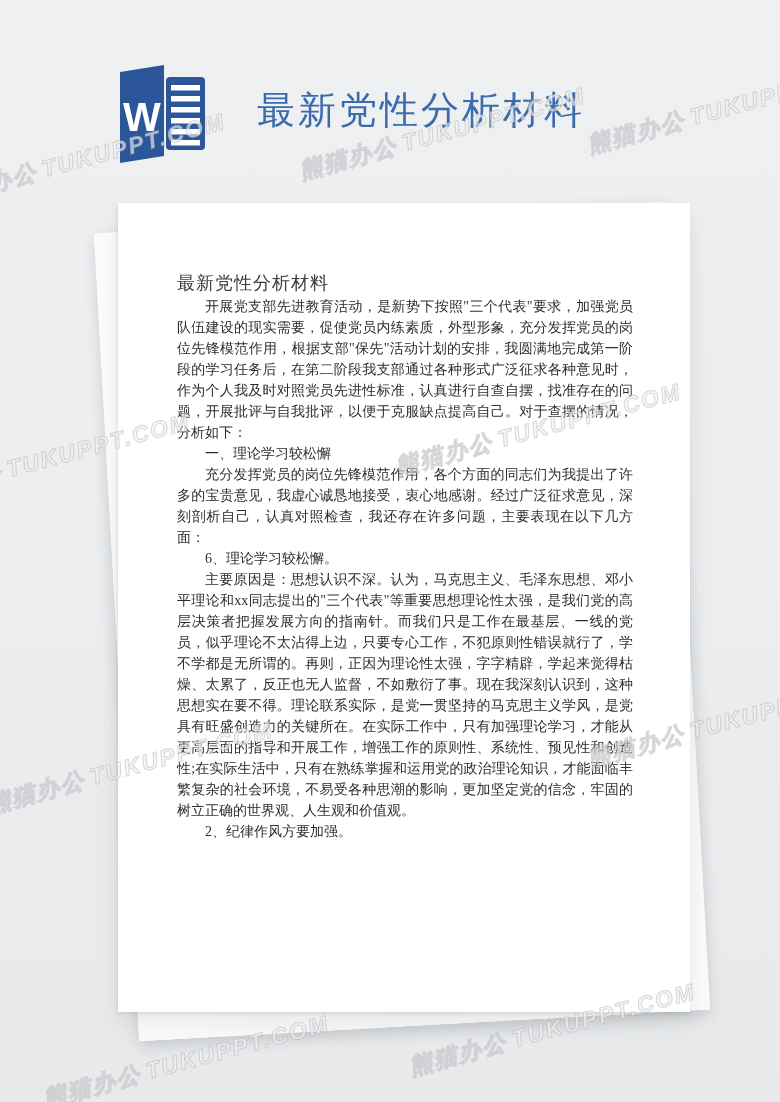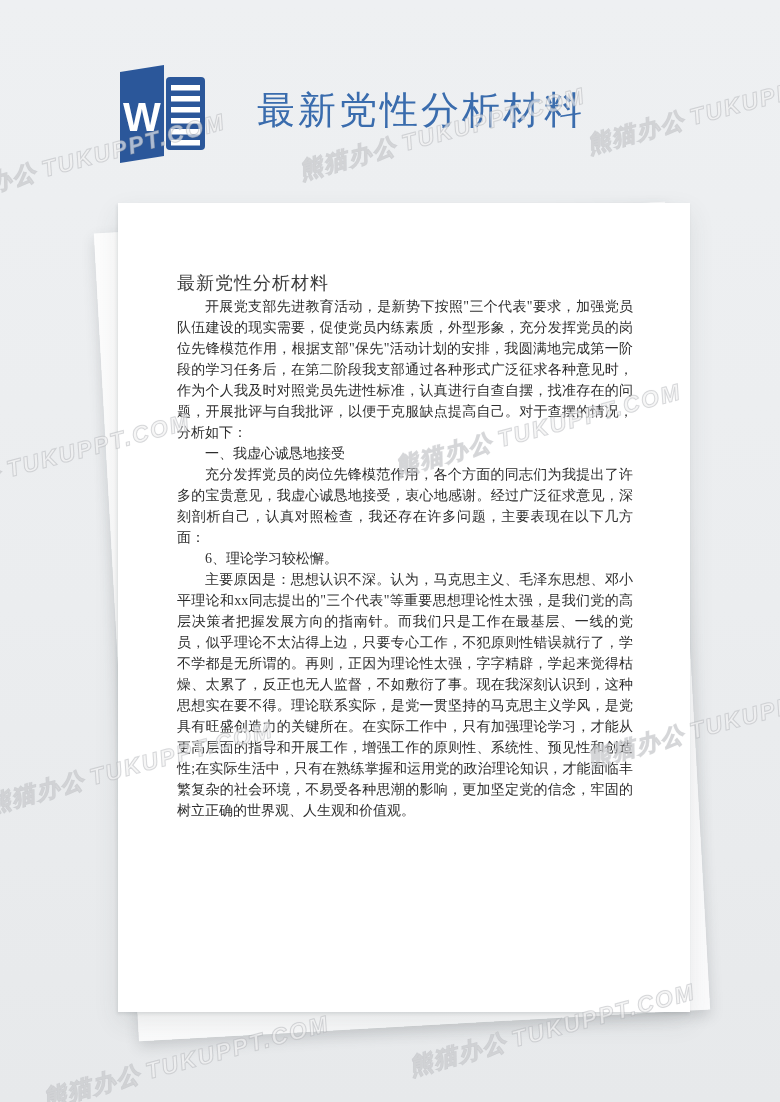--- a/index.html
+++ b/index.html
@@ -91,7 +91,7 @@
   <div class="doc-content">
     <h2 class="doc-title">最新党性分析材料</h2>
     <p class="blk-first">开展党支部先进教育活动，是新势下按照"三个代表"要求，加强党员队伍建设的现实需要，促使党员内练素质，外型形象，充分发挥党员的岗位先锋模范作用，根据支部"保先"活动计划的安排，我圆满地完成第一阶段的学习任务后，在第二阶段我支部通过各种形式广泛征求各种意见时，作为个人我及时对照党员先进性标准，认真进行自查自摆，找准存在的问题，开展批评与自我批评，以便于克服缺点提高自己。对于查摆的情况，分析如下：</p>
-    <p class="blk-tight">一、我虚心诚恳地接受</p>
+    <p class="blk-tight">一、理论学习较松懈</p>
     <p class="blk-loose">充分发挥党员的岗位先锋模范作用，各个方面的同志们为我提出了许多的宝贵意见，我虚心诚恳地接受，衷心地感谢。经过广泛征求意见，深刻剖析自己，认真对照检查，我还存在许多问题，主要表现在以下几方面：</p>
     <p class="blk-tight">6、理论学习较松懈。</p>
     <p class="blk-loose">主要原因是：思想认识不深。认为，马克思主义、毛泽东思想、邓小平理论和xx同志提出的"三个代表"等重要思想理论性太强，是我们党的高层决策者把握发展方向的指南针。而我们只是工作在最基层、一线的党员，似乎理论不太沾得上边，只要专心工作，不犯原则性错误就行了，学不学都是无所谓的。再则，正因为理论性太强，字字精辟，学起来觉得枯燥、太累了，反正也无人监督，不如敷衍了事。现在我深刻认识到，这种思想实在要不得。理论联系实际，是党一贯坚持的马克思主义学风，是党具有旺盛创造力的关键所在。在实际工作中，只有加强理论学习，才能从更高层面的指导和开展工作，增强工作的原则性、系统性、预见性和创造性;在实际生活中，只有在熟练掌握和运用党的政治理论知识，才能面临丰繁复杂的社会环境，不易受各种思潮的影响，更加坚定党的信念，牢固的树立正确的世界观、人生观和价值观。</p>

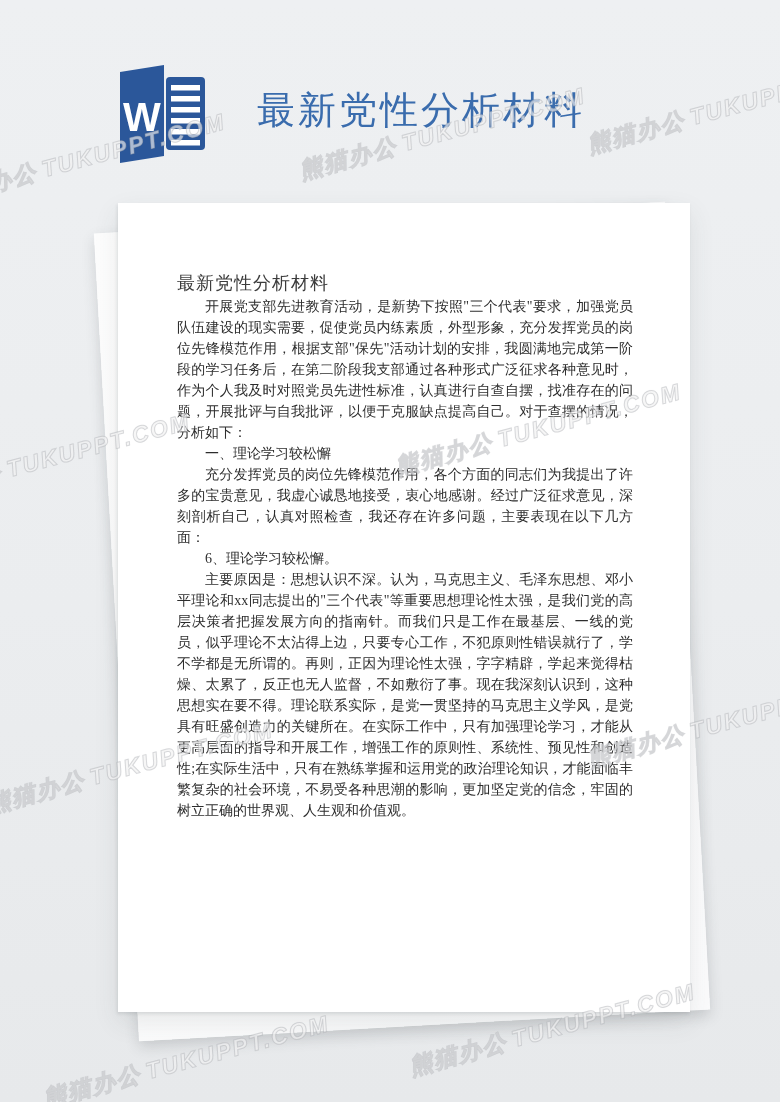--- a/index.html
+++ b/index.html
@@ -95,6 +95,7 @@
     <p class="blk-loose">充分发挥党员的岗位先锋模范作用，各个方面的同志们为我提出了许多的宝贵意见，我虚心诚恳地接受，衷心地感谢。经过广泛征求意见，深刻剖析自己，认真对照检查，我还存在许多问题，主要表现在以下几方面：</p>
     <p class="blk-tight">6、理论学习较松懈。</p>
     <p class="blk-loose">主要原因是：思想认识不深。认为，马克思主义、毛泽东思想、邓小平理论和xx同志提出的"三个代表"等重要思想理论性太强，是我们党的高层决策者把握发展方向的指南针。而我们只是工作在最基层、一线的党员，似乎理论不太沾得上边，只要专心工作，不犯原则性错误就行了，学不学都是无所谓的。再则，正因为理论性太强，字字精辟，学起来觉得枯燥、太累了，反正也无人监督，不如敷衍了事。现在我深刻认识到，这种思想实在要不得。理论联系实际，是党一贯坚持的马克思主义学风，是党具有旺盛创造力的关键所在。在实际工作中，只有加强理论学习，才能从更高层面的指导和开展工作，增强工作的原则性、系统性、预见性和创造性;在实际生活中，只有在熟练掌握和运用党的政治理论知识，才能面临丰繁复杂的社会环境，不易受各种思潮的影响，更加坚定党的信念，牢固的树立正确的世界观、人生观和价值观。</p>
+    <p class="blk-last">2、纪律作风方要加强。</p>
   </div>
 </div>
 

